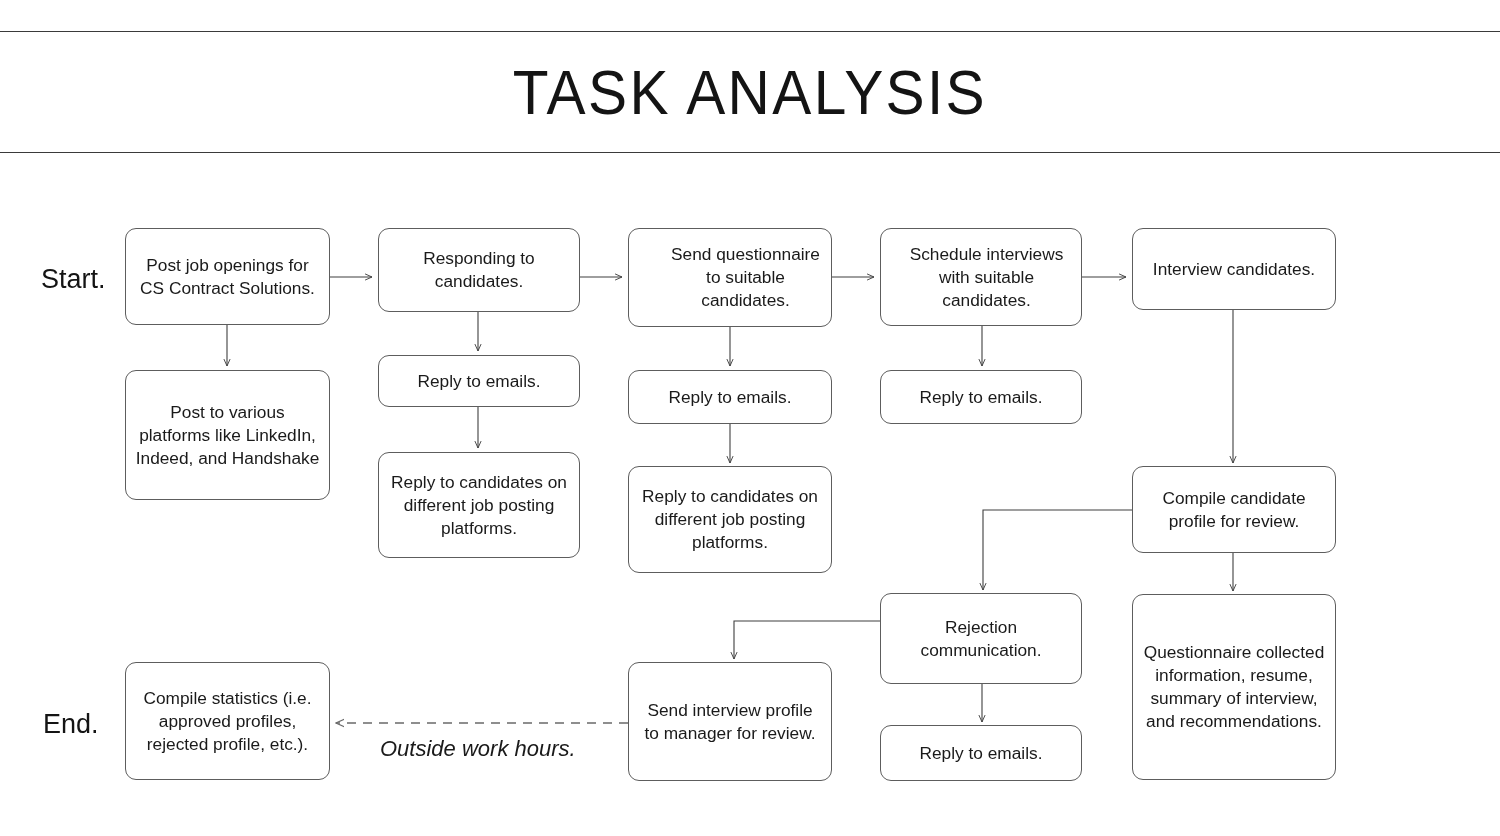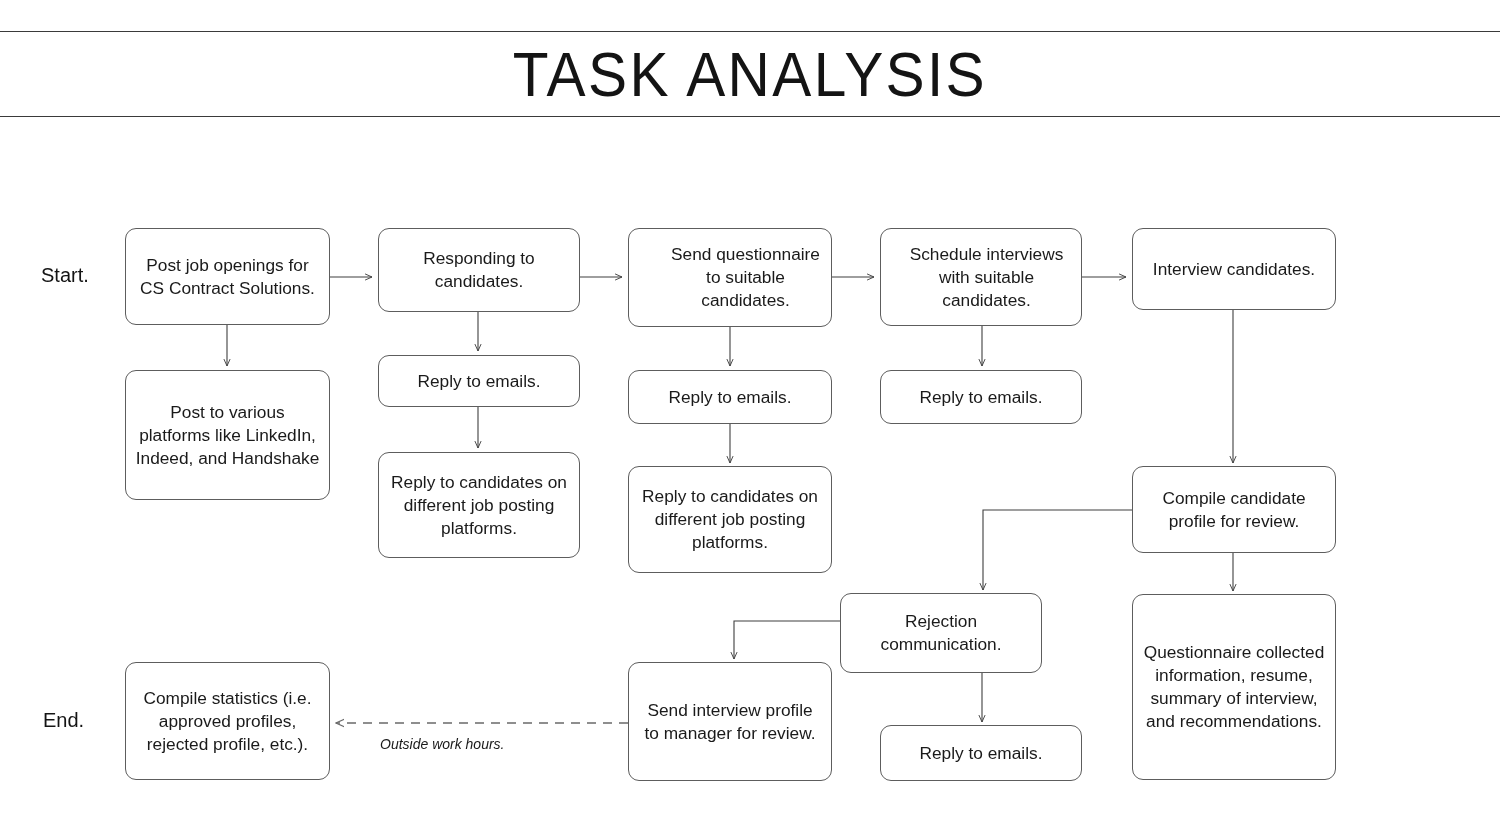--- a/index.html
+++ b/index.html
@@ -22,7 +22,7 @@
     left: 0;
     top: 31px;
     width: 1500px;
-    height: 86px;
+    height: 122px;
     border-top: 1.5px solid #3a3a3a;
     border-bottom: 1.5px solid #3a3a3a;
     box-sizing: border-box;

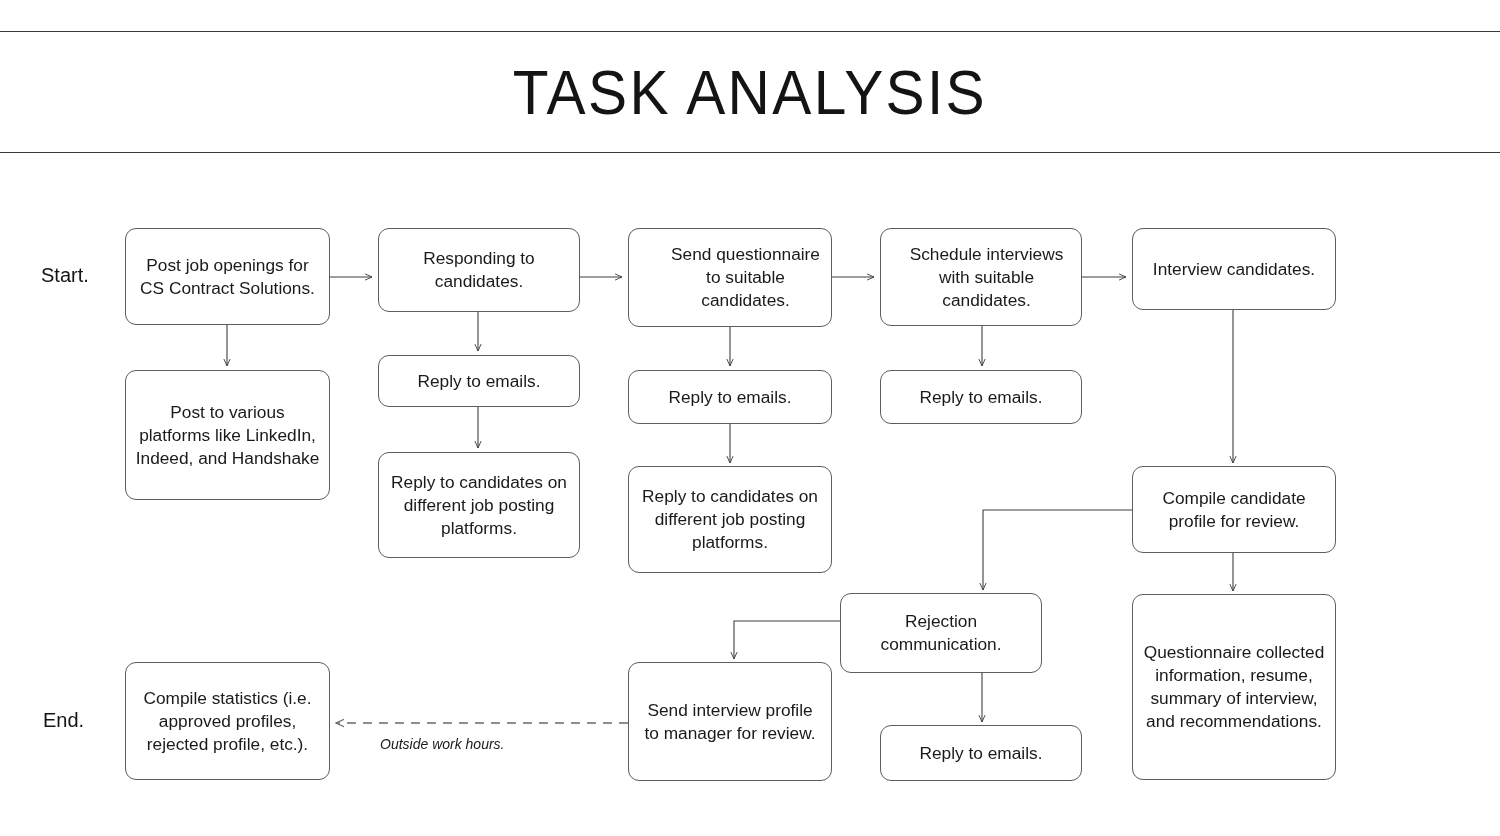--- a/index.html
+++ b/index.html
@@ -78,7 +78,7 @@
   
   .phase-label {
     position: absolute;
-    font-size: 20px;
+    font-size: 27px;
     color: #141414;
     z-index: 2;
     white-space: nowrap;

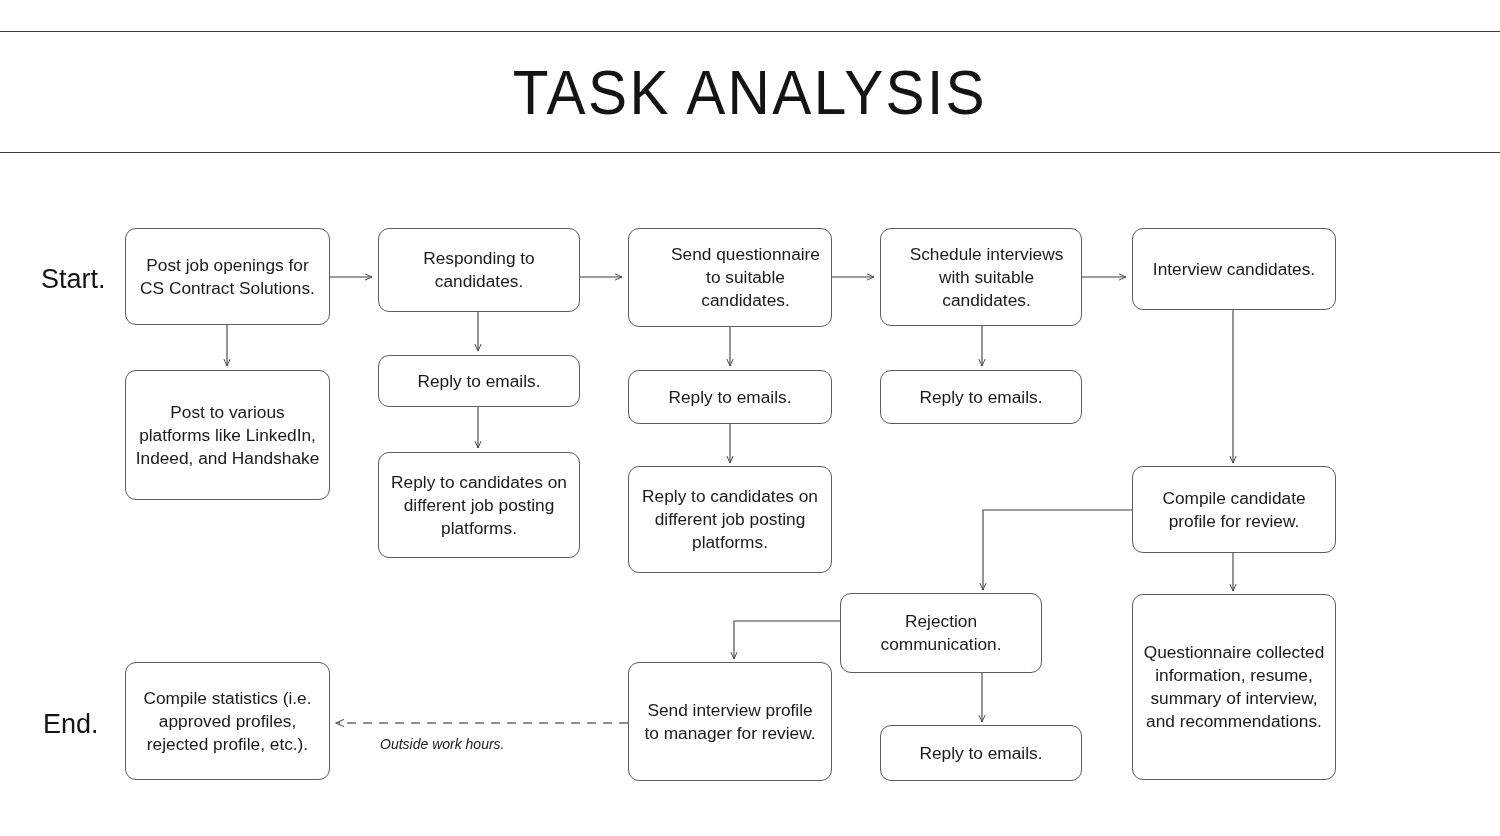--- a/index.html
+++ b/index.html
@@ -159,7 +159,7 @@
 
   <div class="node" style="left:880px; top:75px; width:202px; height:98px;padding-left:20px;">Schedule interviews with suitable candidates.</div>
   <div class="node" style="left:880px; top:217px; width:202px; height:54px;">Reply to emails.</div>
-  <div class="node" style="left:840px; top:440px; width:202px; height:80px;text-align:center;">Rejection communication.</div>
+  <div class="node" style="left:880px; top:440px; width:202px; height:91px;text-align:center;">Rejection communication.</div>
   <div class="node" style="left:880px; top:572px; width:202px; height:56px;">Reply to emails.</div>
 
   <div class="node" style="left:1132px; top:75px; width:204px; height:82px;">Interview candidates.</div>

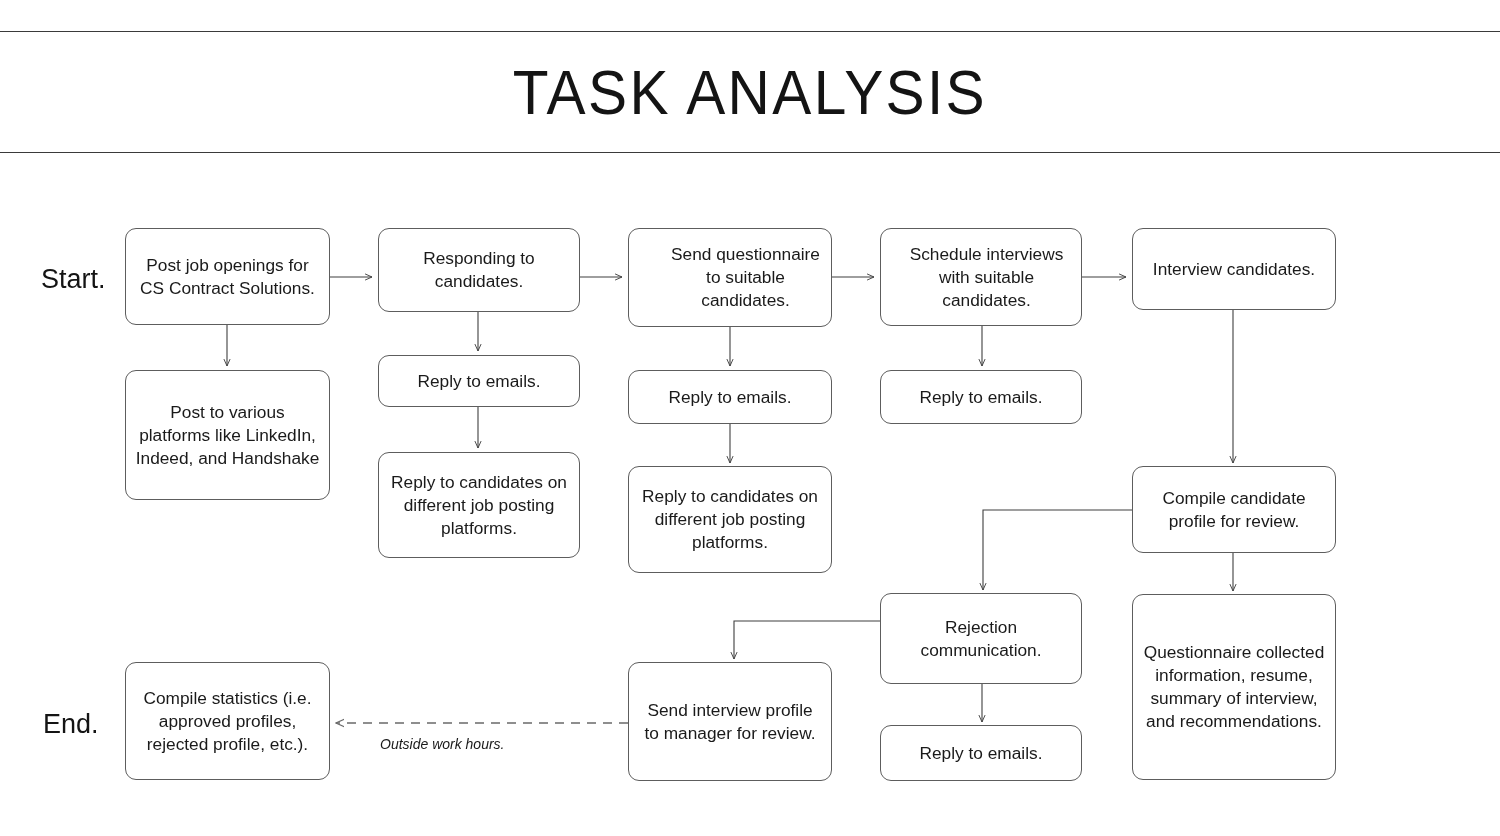--- a/index.html
+++ b/index.html
@@ -87,7 +87,7 @@
   
   .edge-note {
     position: absolute;
-    font-size: 14px;
+    font-size: 22px;
     font-style: italic;
     color: #1a1a1a;
     white-space: nowrap;

